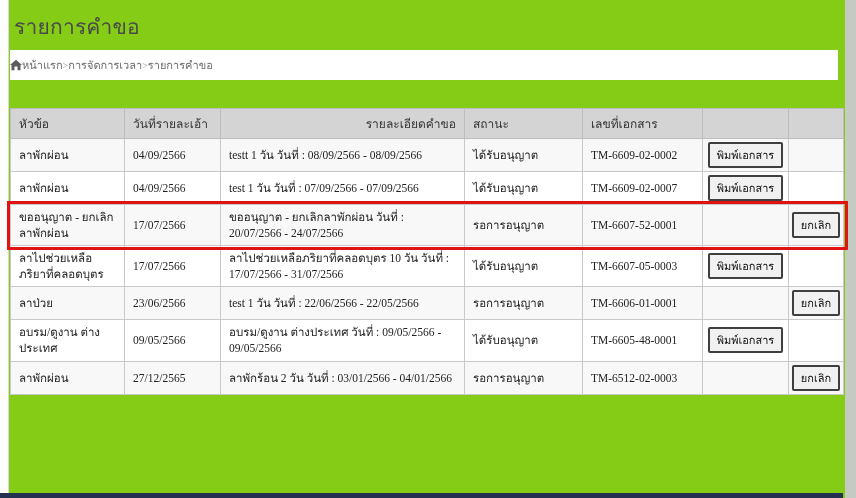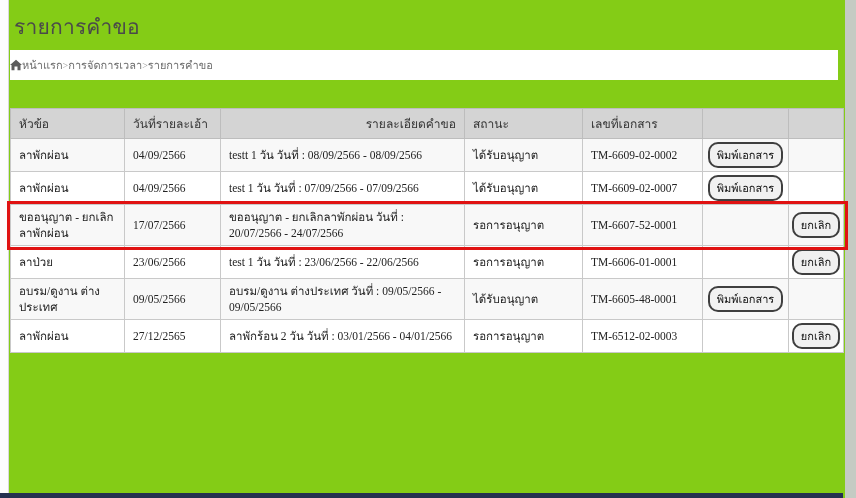--- a/index.html
+++ b/index.html
@@ -42,7 +42,7 @@
   .action-cell { text-align:center; padding:3px 2px; }
   .btn {
     font-family:inherit; font-size:11px; color:#111;
-    background:#f1f1f1; border:2px solid #3f3f3f; border-radius:10px;
+    background:#f1f1f1; border:2px solid #3f3f3f; border-radius:2px;
     padding:2px 7px; cursor:pointer; white-space:nowrap;
   }
   .bottom-bar { position:absolute; left:0; bottom:0; width:843px; height:5px; background:#243150; }

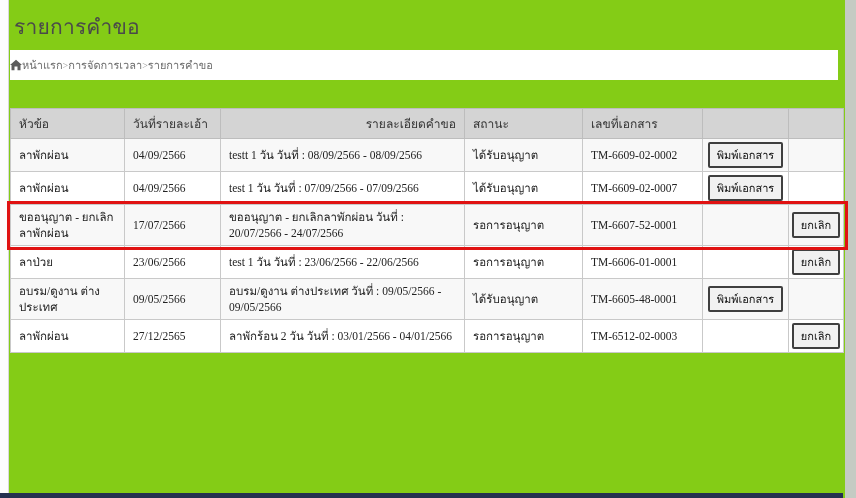--- a/index.html
+++ b/index.html
@@ -132,6 +132,19 @@
     </td>
   </tr>
           <tr>
+    <td>ลาไปช่วยเหลือภริยาที่คลอดบุตร</td>
+    <td>17/07/2566</td>
+    <td>ลาไปช่วยเหลือภริยาที่คลอดบุตร 10 วัน วันที่ : 17/07/2566 - 31/07/2566</td>
+    <td>ได้รับอนุญาต</td>
+    <td>TM-6607-05-0003</td>
+    <td class="action-cell">
+      <button class="btn">พิมพ์เอกสาร</button>
+    </td>
+    <td class="action-cell">
+      
+    </td>
+  </tr>
+          <tr>
     <td>ลาป่วย</td>
     <td>23/06/2566</td>
     <td>test 1 วัน วันที่ : 23/06/2566 - 22/06/2566</td>

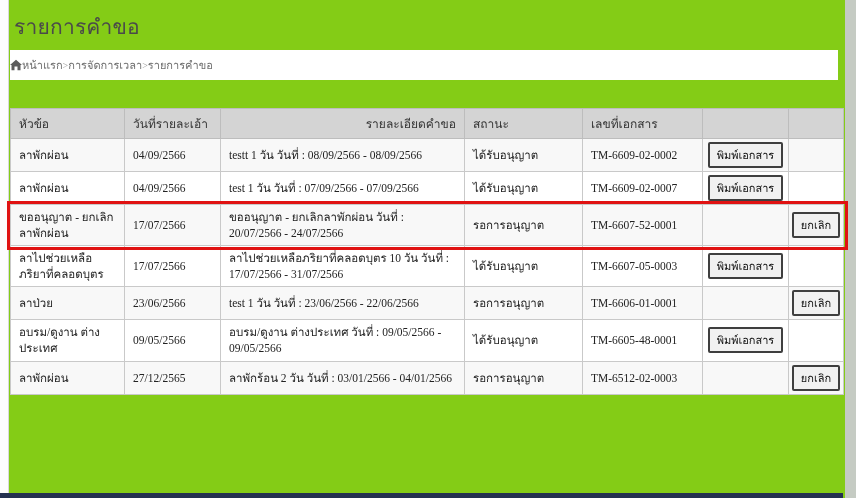--- a/index.html
+++ b/index.html
@@ -147,7 +147,7 @@
           <tr>
     <td>ลาป่วย</td>
     <td>23/06/2566</td>
-    <td>test 1 วัน วันที่ : 23/06/2566 - 22/06/2566</td>
+    <td>test 1 วัน วันที่ : 22/06/2566 - 22/05/2566</td>
     <td>รอการอนุญาต</td>
     <td>TM-6606-01-0001</td>
     <td class="action-cell">

